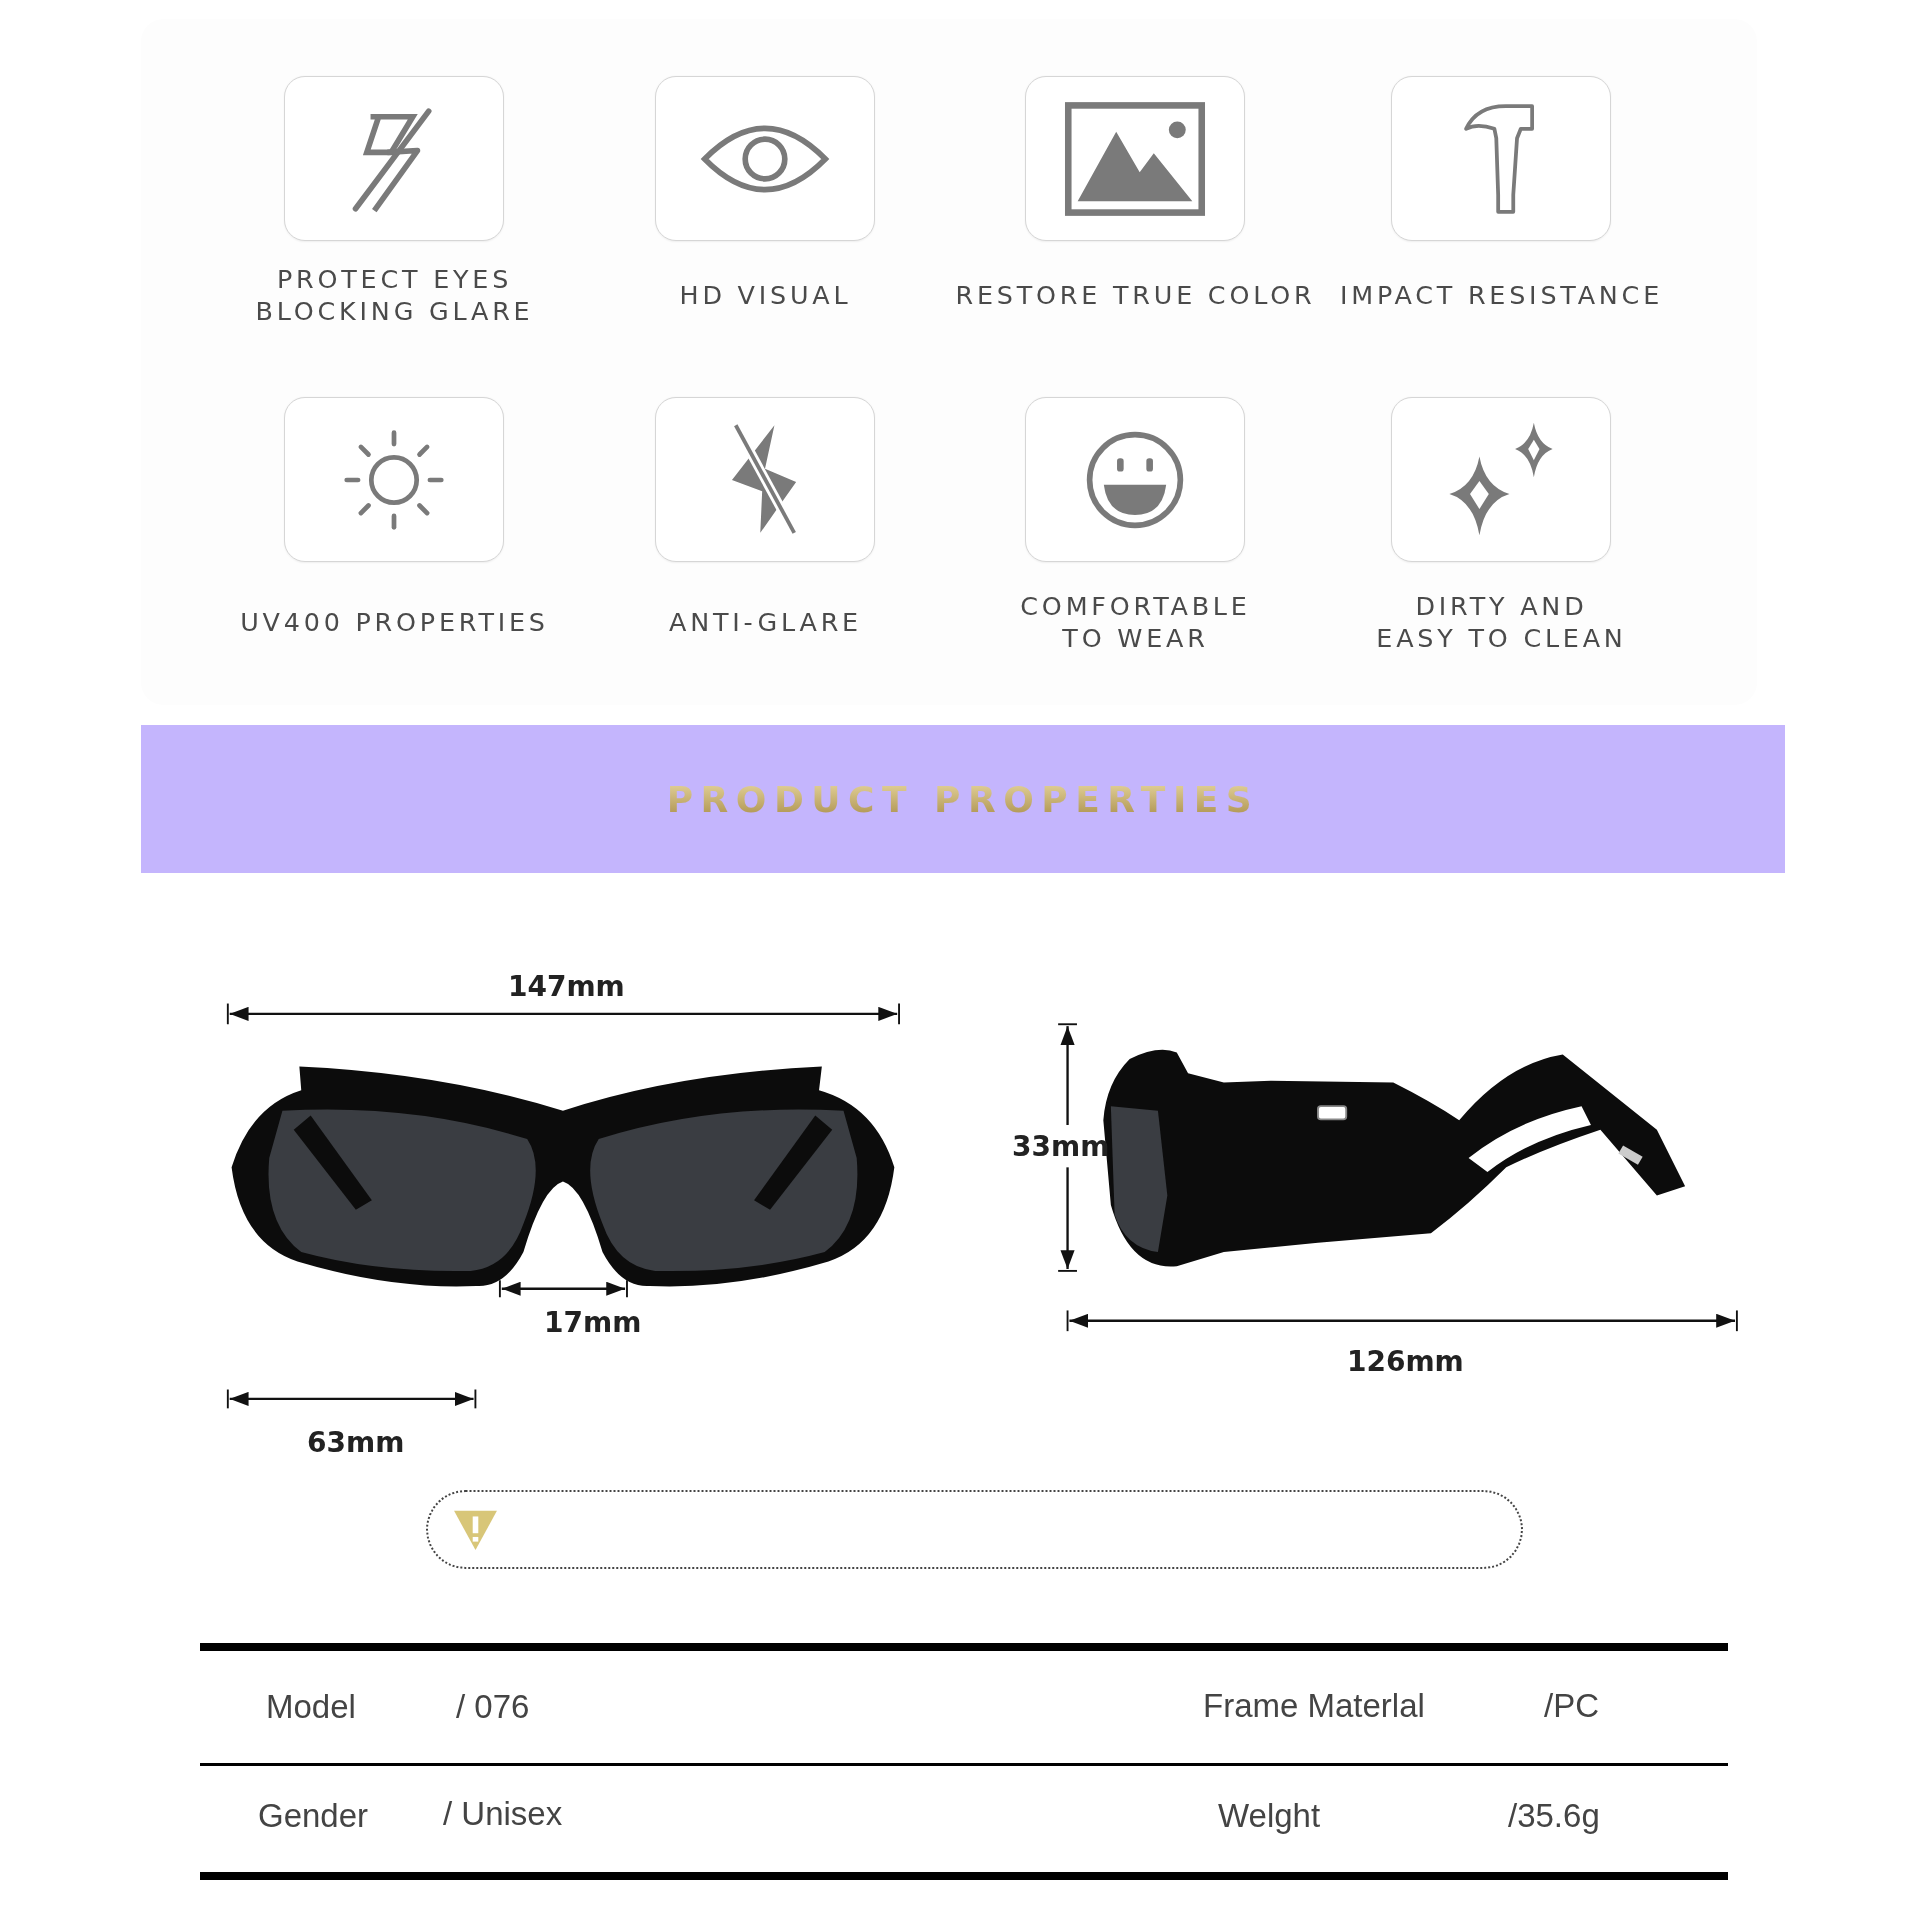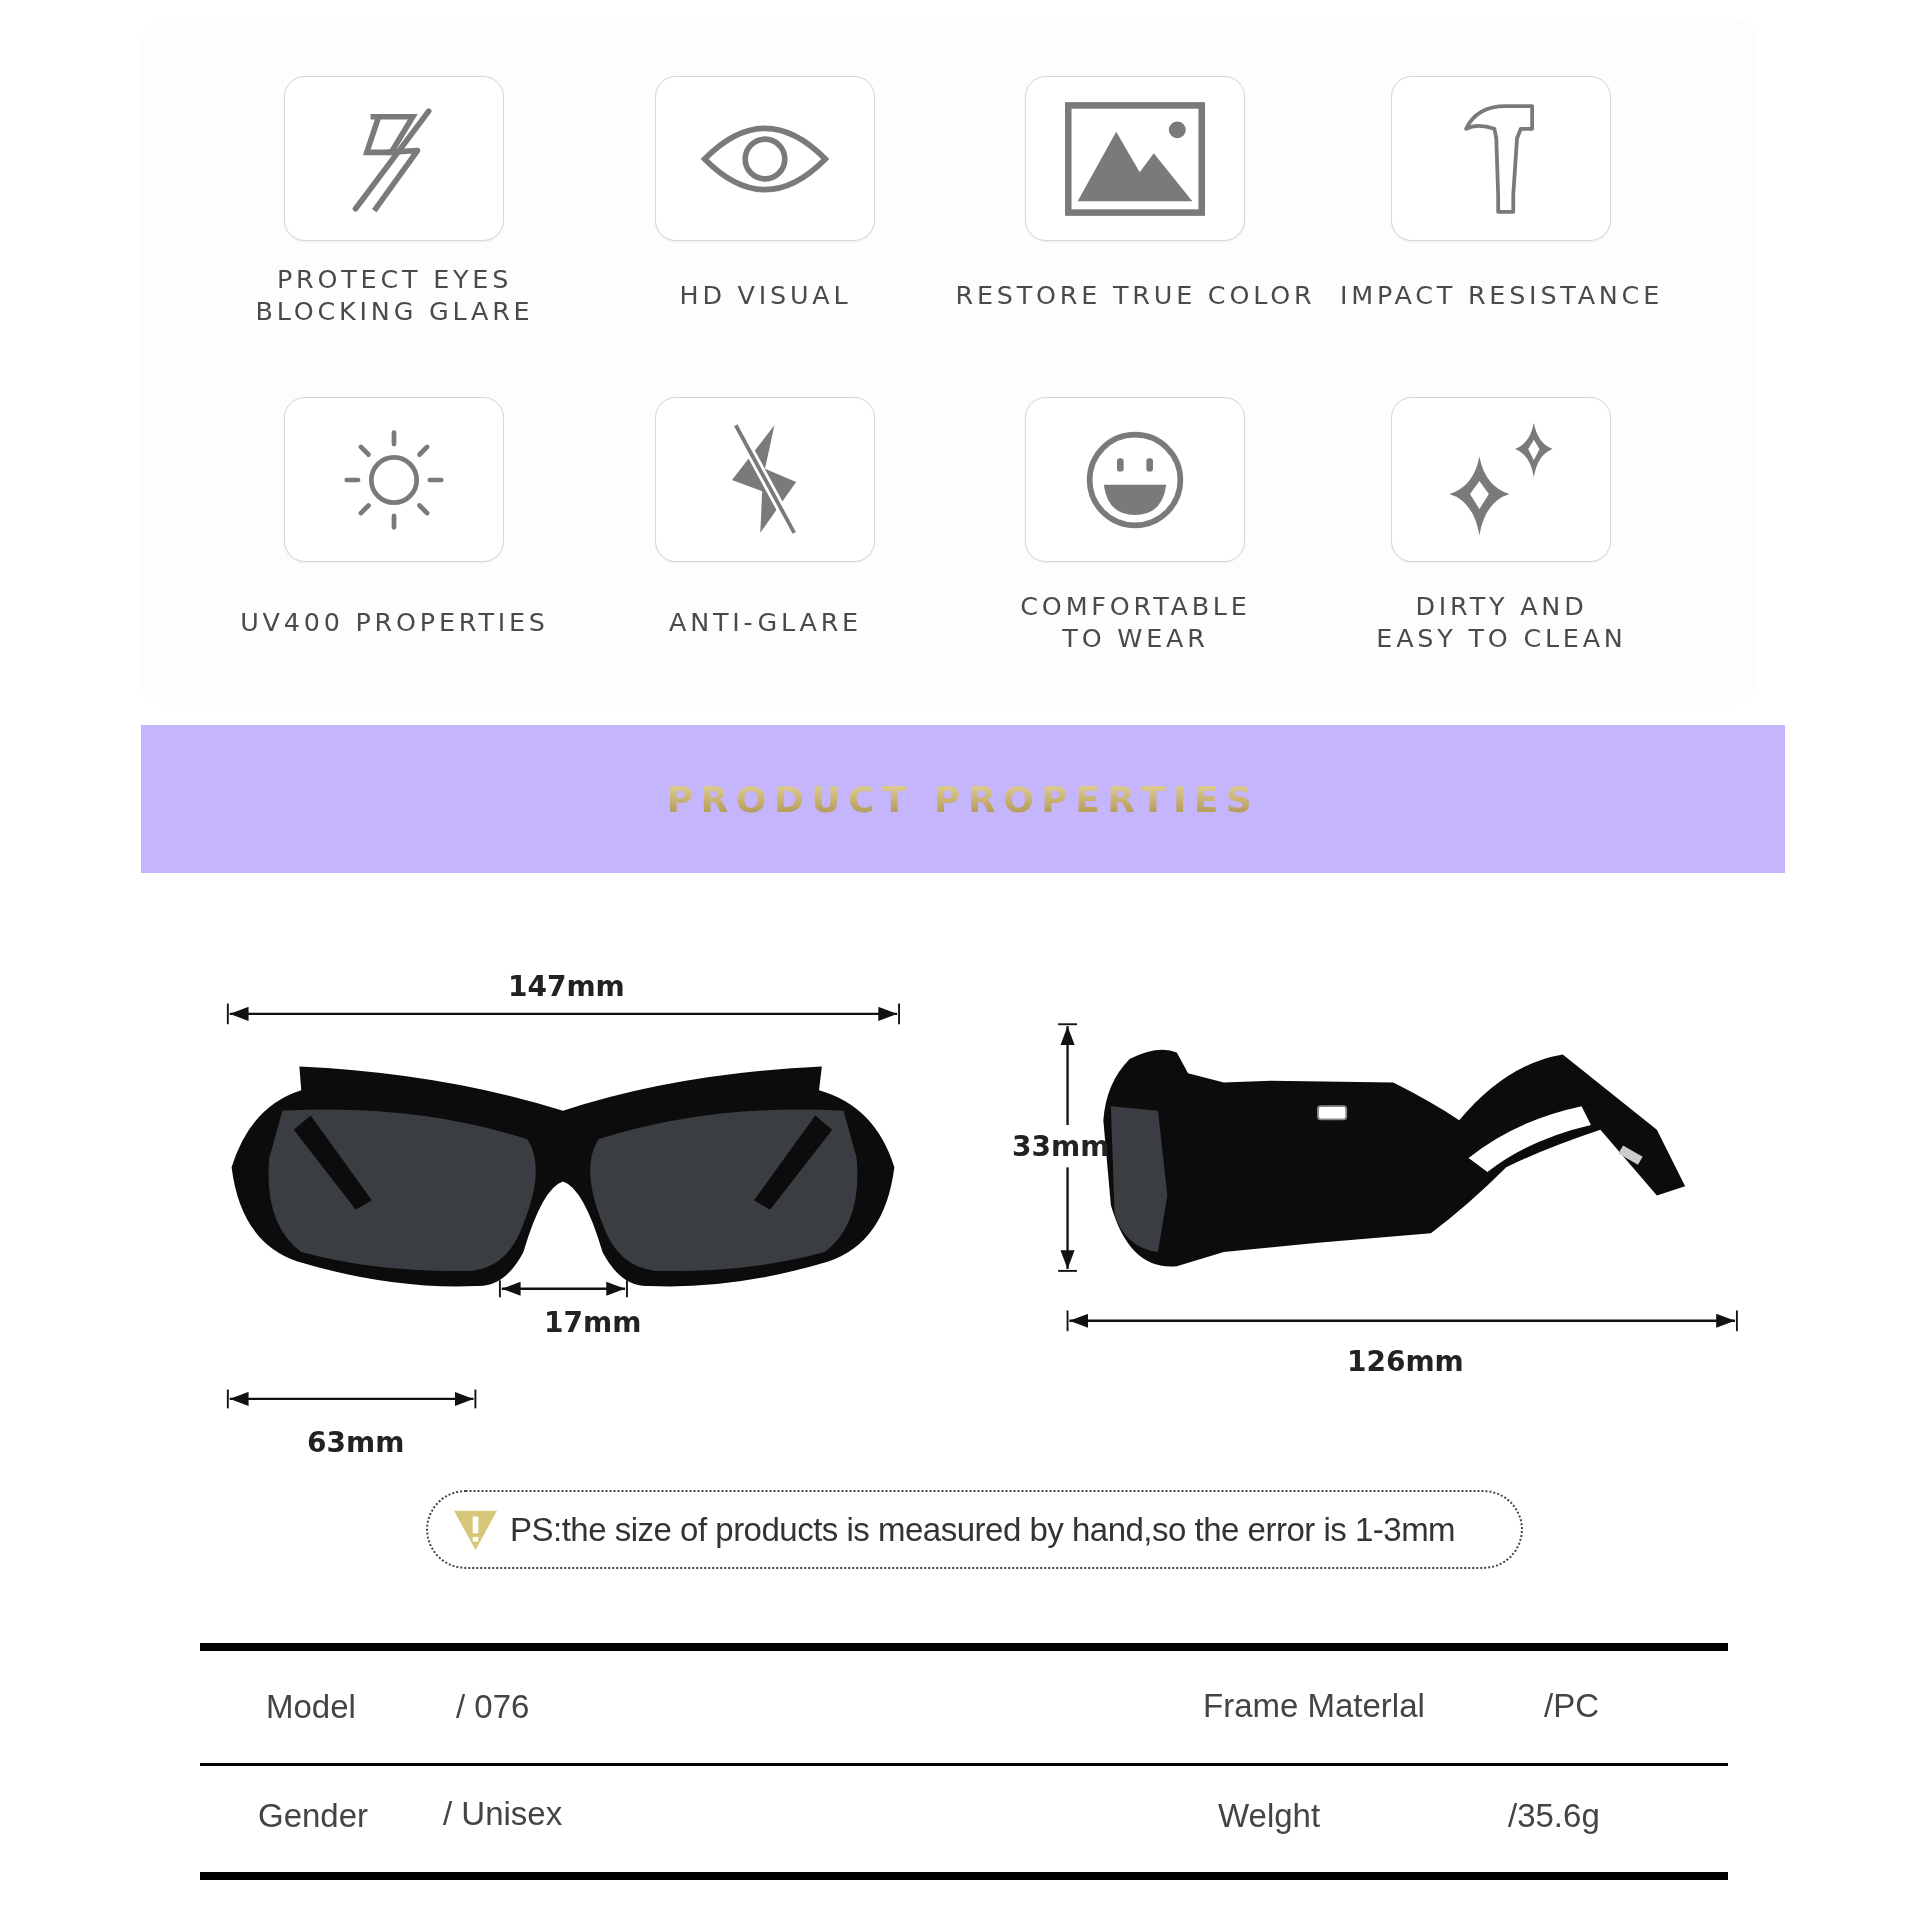--- a/index.html
+++ b/index.html
@@ -209,7 +209,6 @@
     <rect x="20" y="8" width="6" height="18" fill="#fff"></rect>
     <rect x="20" y="30" width="6" height="5" fill="#fff"></rect>
   </svg>
-  <span class="txt">PS:the size of products is measured by hand,so the error is 1-3mm</span>
 </div>
 
 <div class="rule" style="top:1643px;height:7.5px;"></div>

